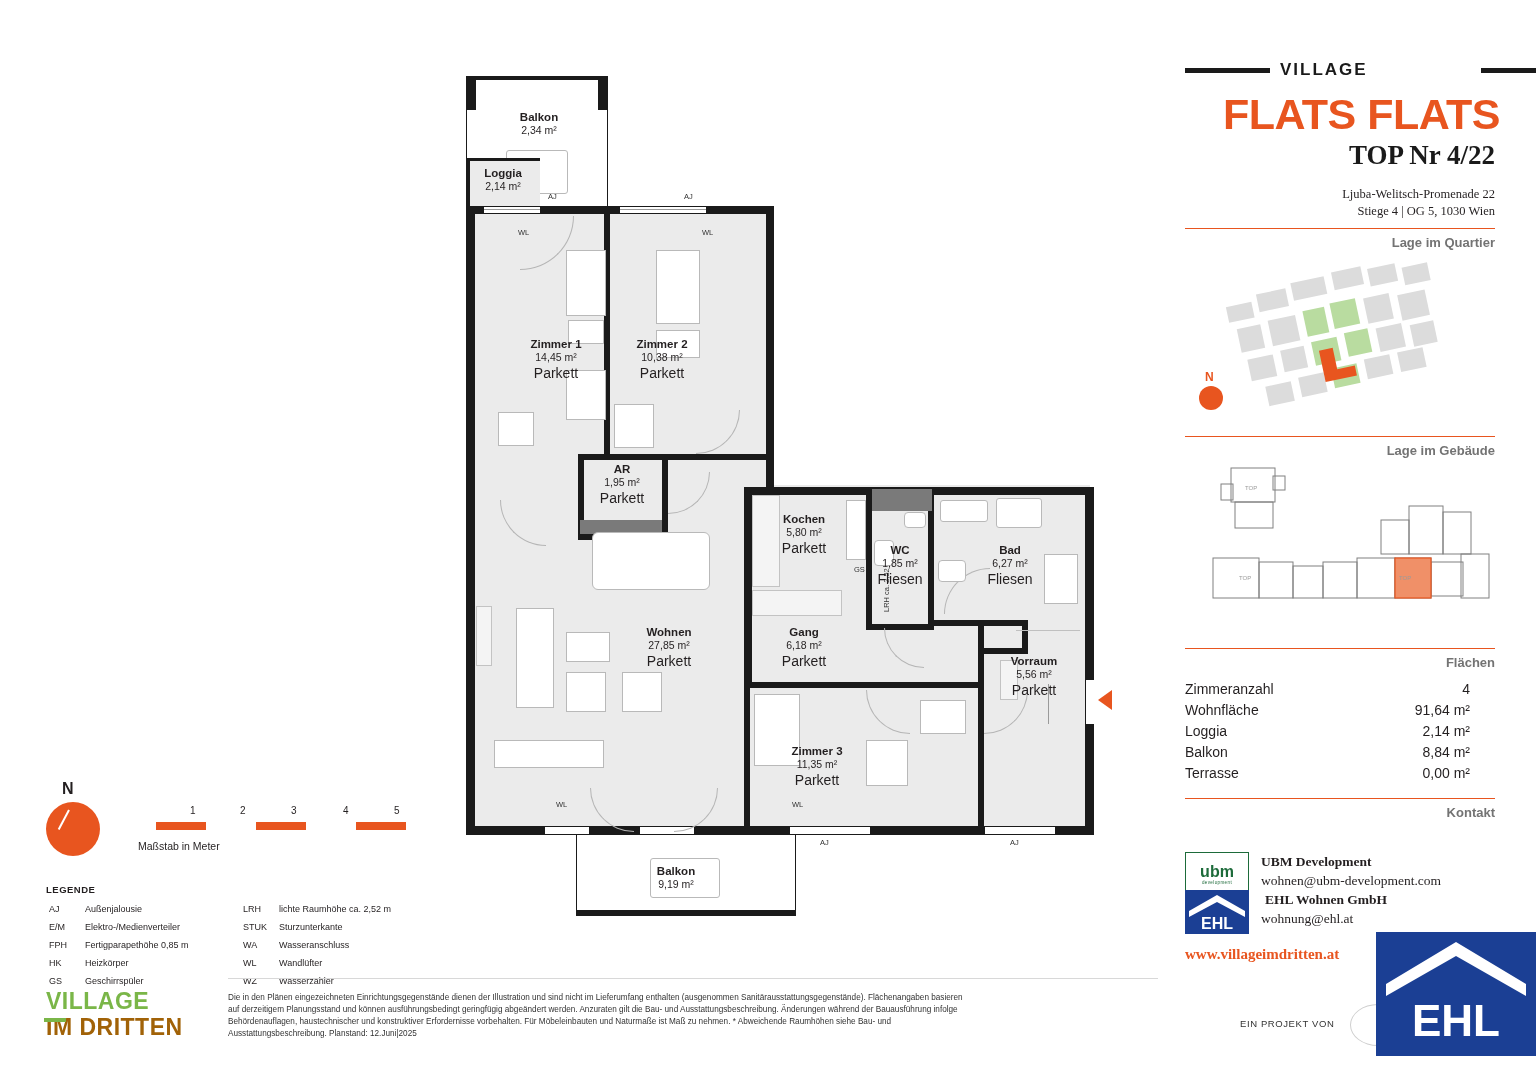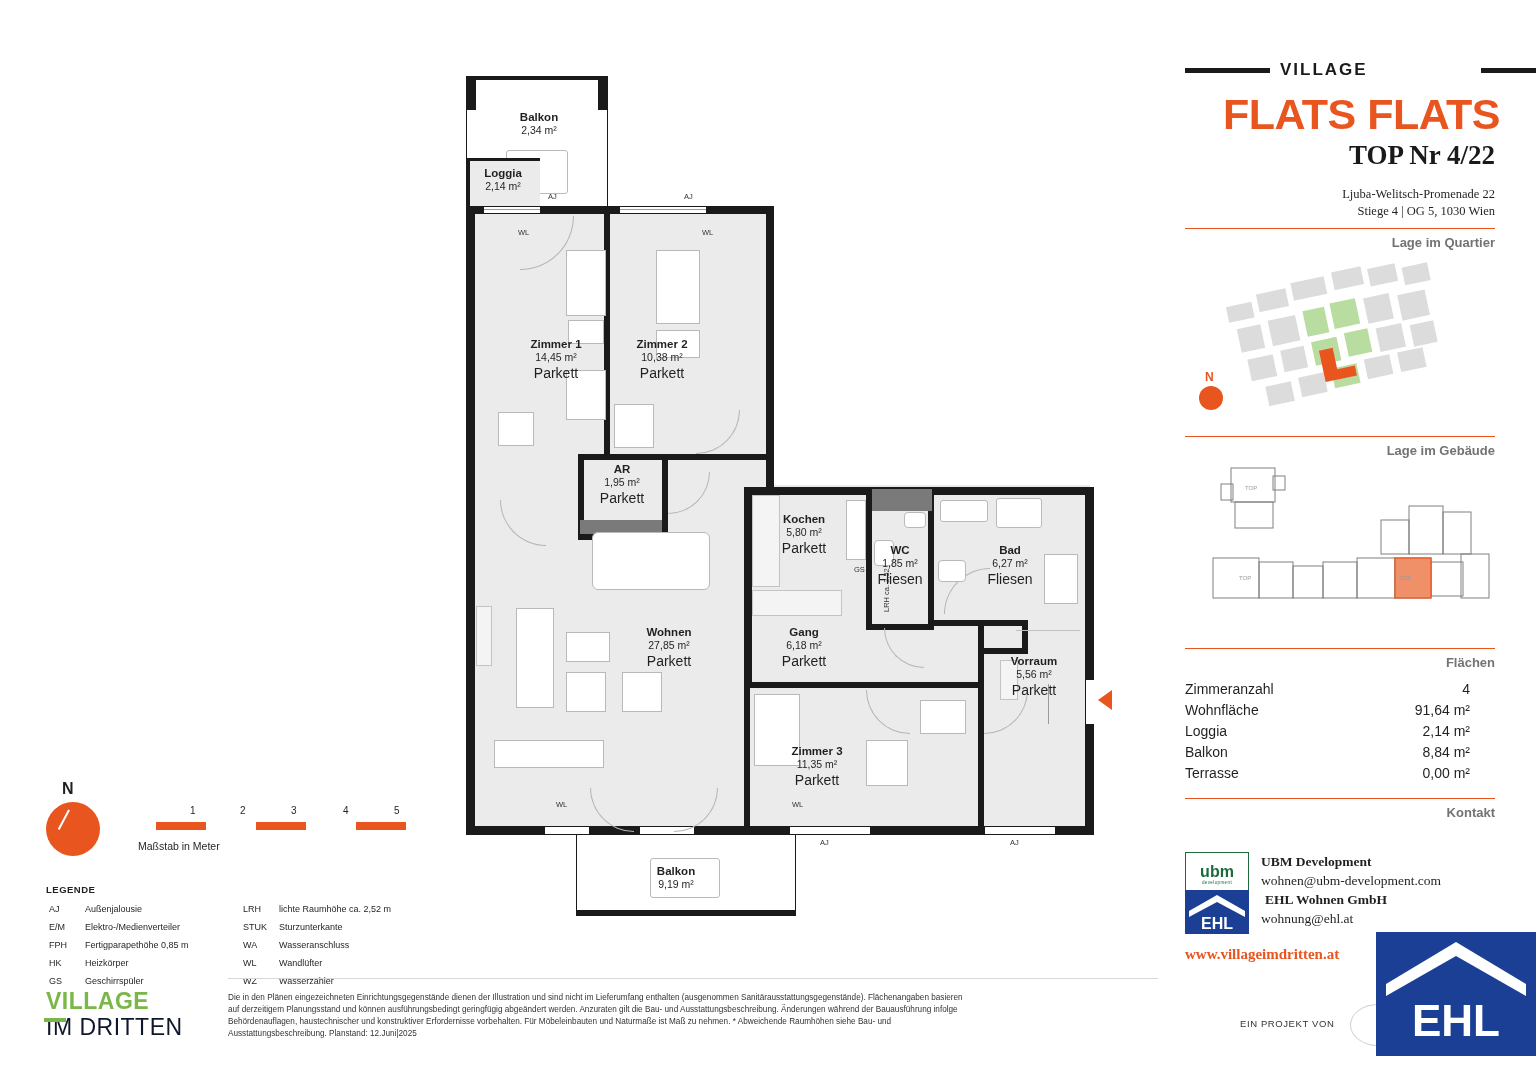--- a/index.html
+++ b/index.html
@@ -331,7 +331,7 @@
 
   <div class="abs" style="left:46px;top:988px;width:160px;height:60px;">
     <div class="abs" style="left:0;top:0;font-weight:bold;font-size:23px;letter-spacing:.5px;color:#7ab648;">VILLAGE</div>
-    <div class="abs" style="left:0;top:26px;font-weight:normal;font-size:23px;letter-spacing:.5px;color:#0f172a;">IM DRITTEN</div>
+    <div class="abs" style="left:0;top:26px;font-weight:bold;font-size:23px;letter-spacing:.5px;color:#a16207;">IM DRITTEN</div>
     <div class="abs" style="left:-2px;top:30px;width:22px;height:4px;background:#7ab648;"></div>
   </div>
 

